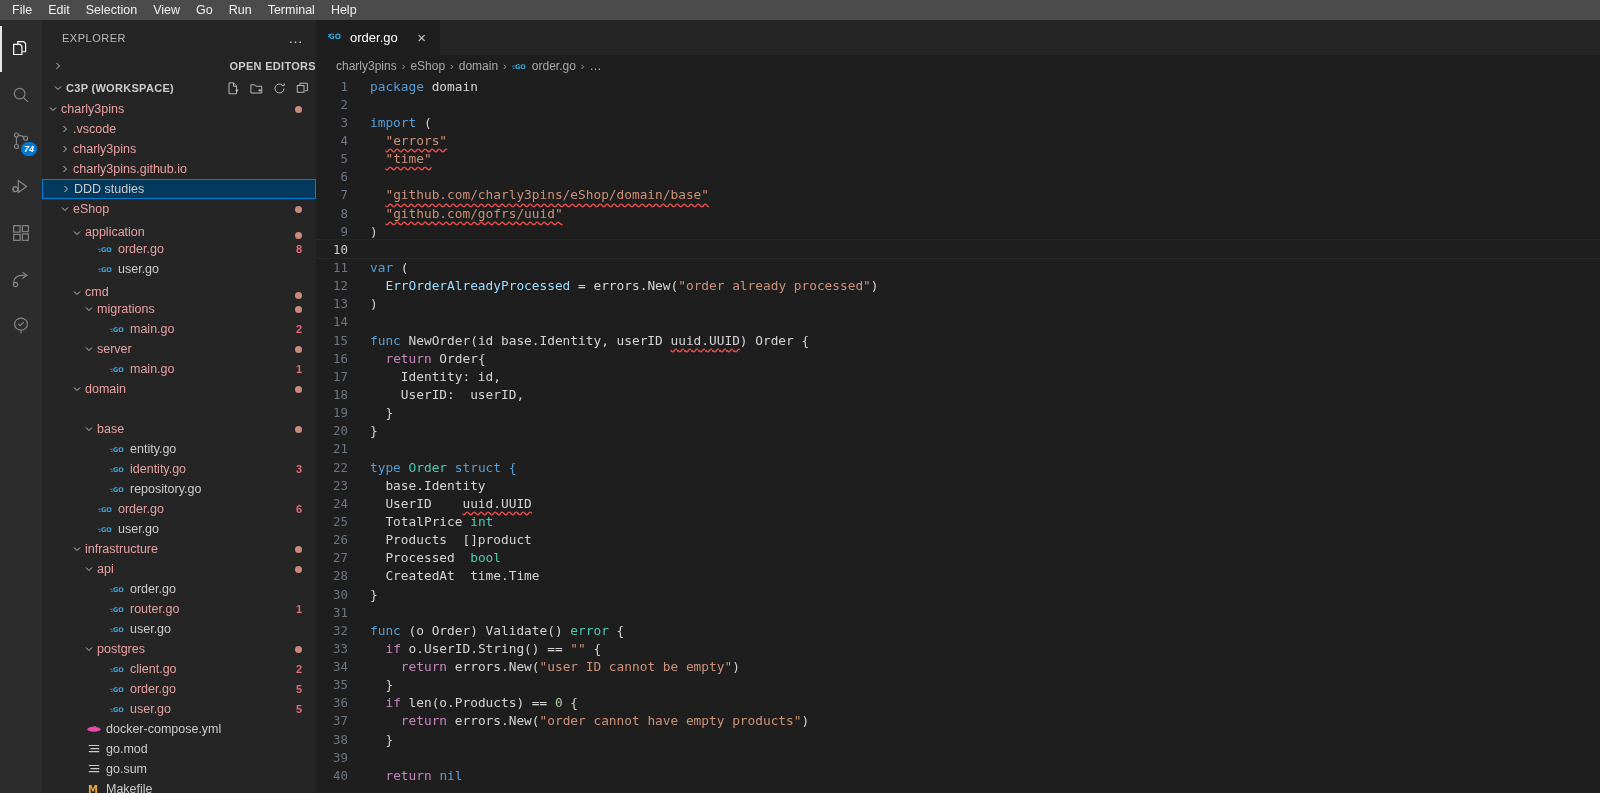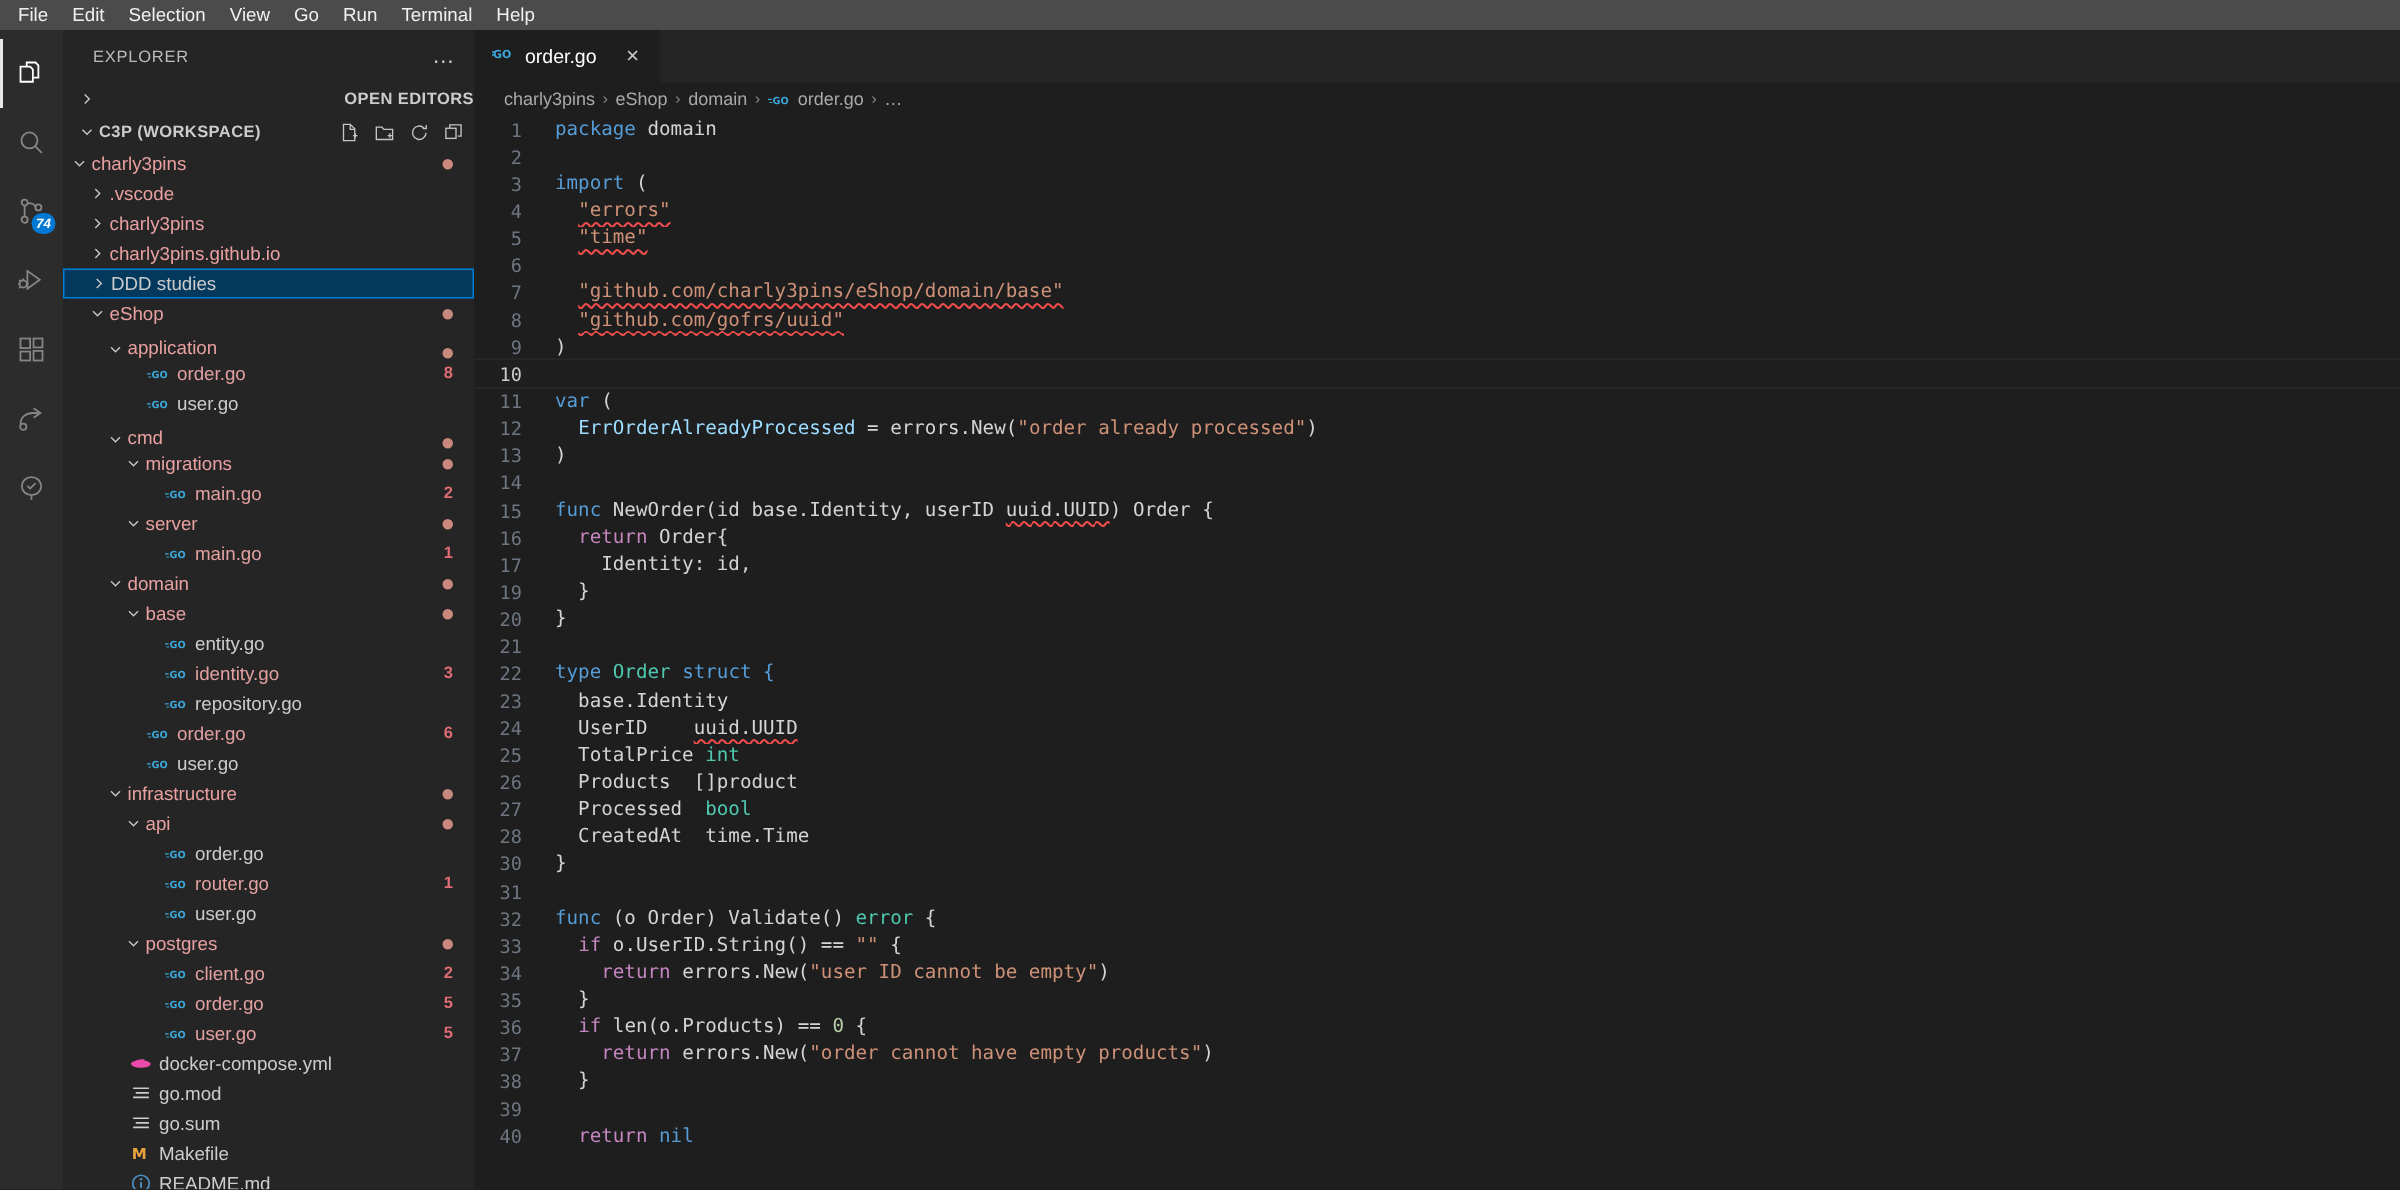--- a/index.html
+++ b/index.html
@@ -873,6 +873,10 @@
             <span class="ctext"><span class="pln">    Identity: id,</span></span>
           </div>
           <div class="cline">
+            <span class="ln">18</span>
+            <span class="ctext"><span class="pln">    UserID:  userID,</span></span>
+          </div>
+          <div class="cline">
             <span class="ln">19</span>
             <span class="ctext"><span class="pln">  }</span></span>
           </div>

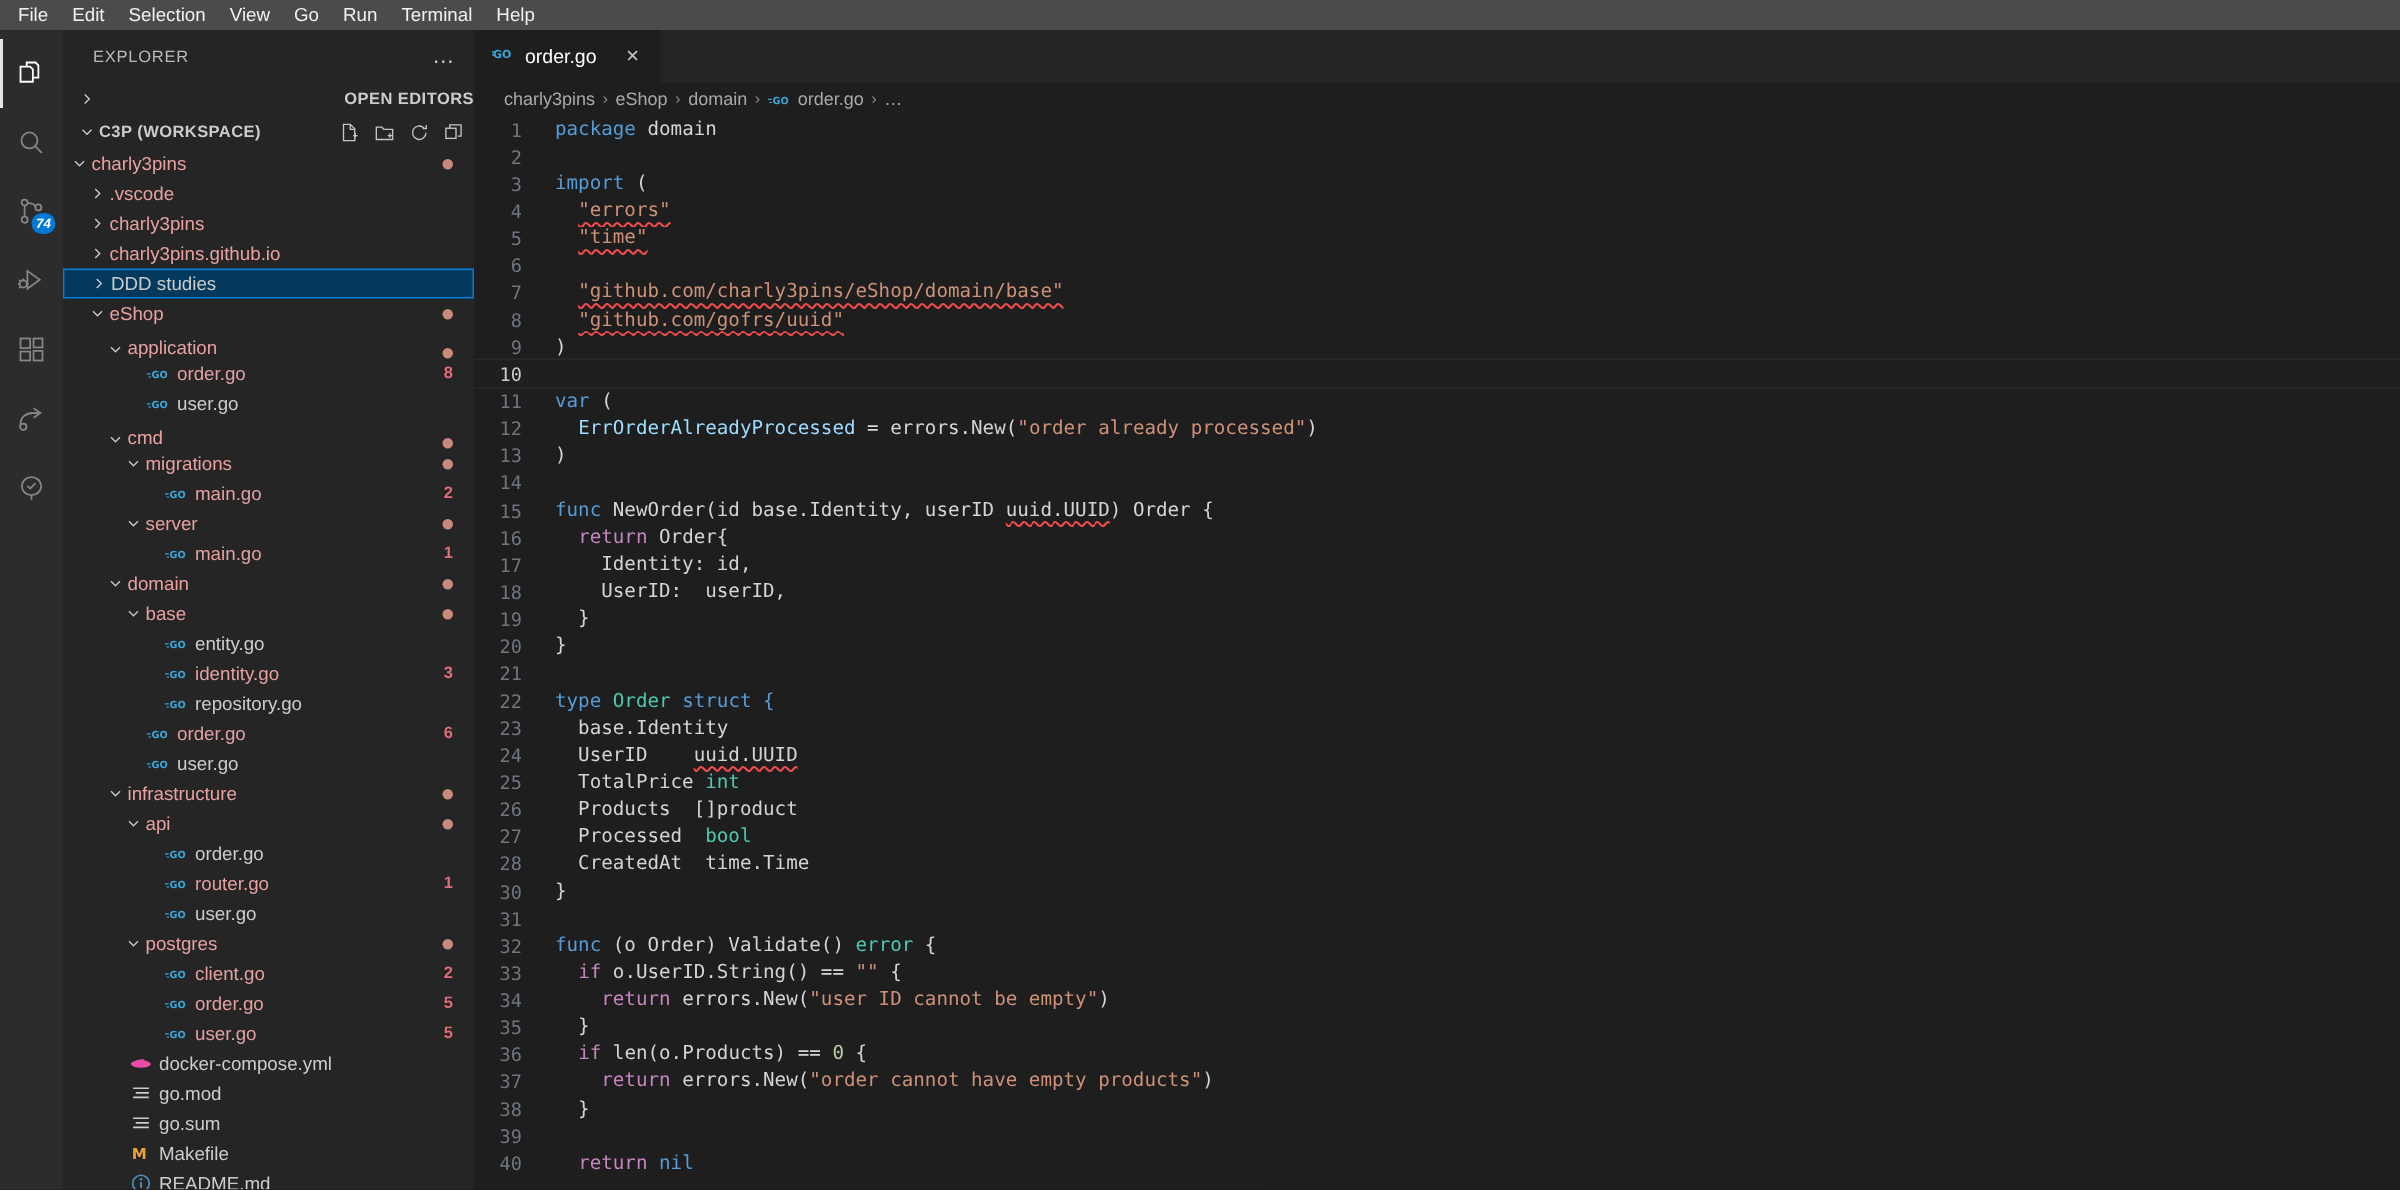--- a/index.html
+++ b/index.html
@@ -517,7 +517,7 @@
             <span class="label clr-folder">domain</span>
             <span class="dot"></span>
           </div>
-          <div class="row" style="padding-left: 40px;">
+          <div class="row" style="padding-left: 40px; margin-top: 20px;">
             <span class="twisty">
               <span style="display: flex;">
                 <svg width="12" height="12" viewBox="0 0 16 16">

